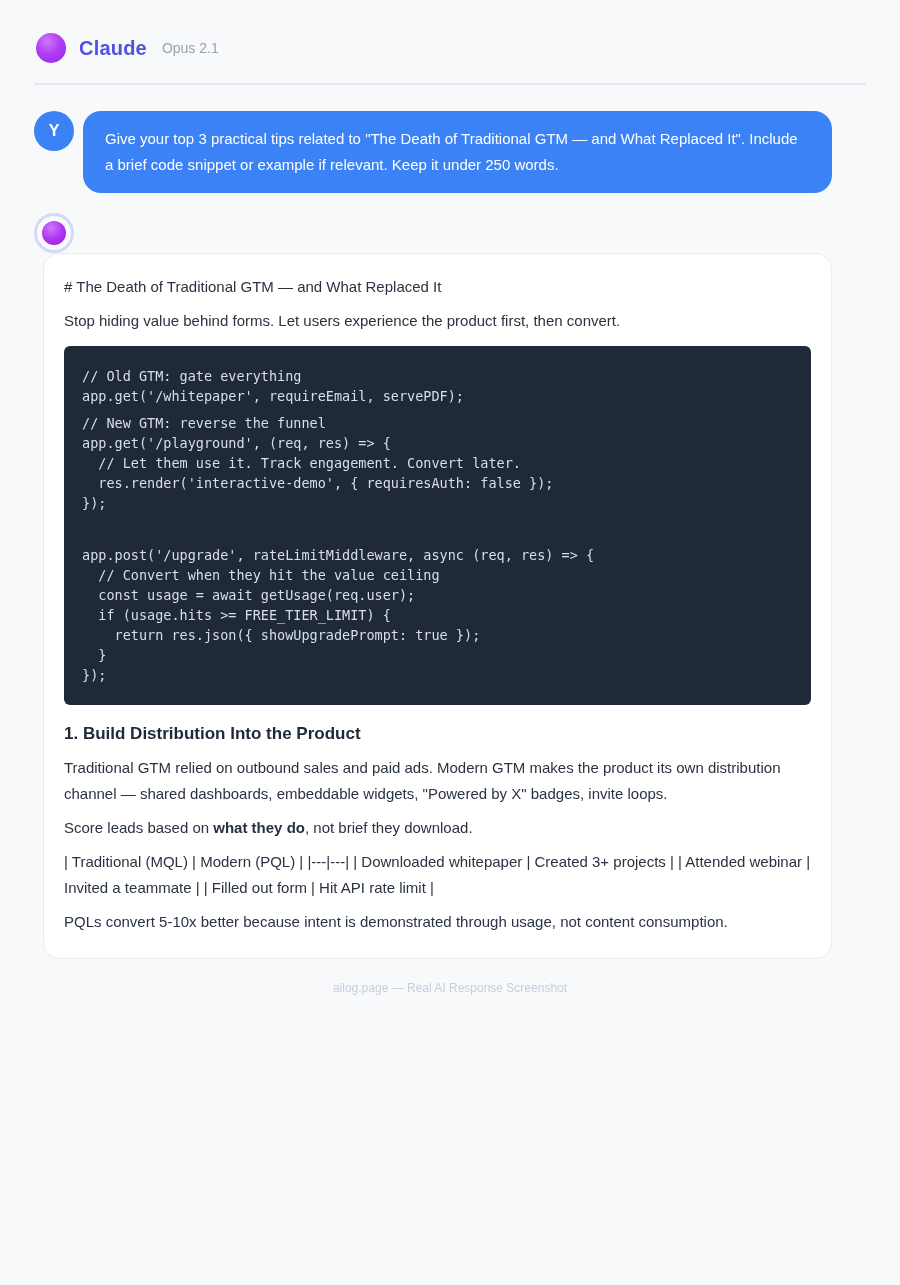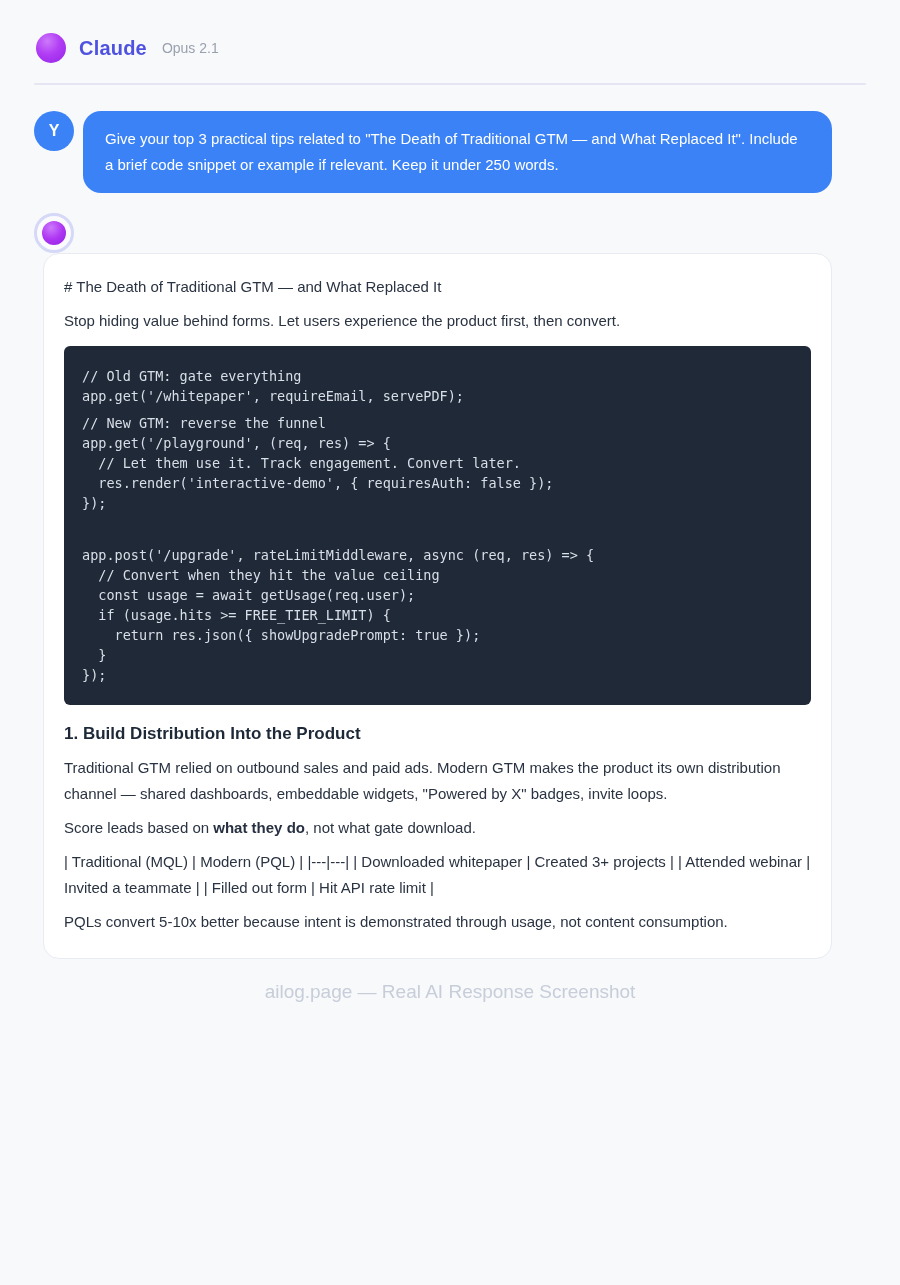--- a/index.html
+++ b/index.html
@@ -129,7 +129,7 @@
         </div>
         <div class="md-h">1. Build Distribution Into the Product</div>
         <p class="md-p"><span>Traditional GTM relied on outbound sales and paid ads. Modern GTM makes the product its own distribution channel — shared dashboards, embeddable widgets, "Powered by X" badges, invite loops.</span></p>
-        <p class="md-p"><span>Score leads based on </span><strong>what they do</strong><span>, not what gate download.</span></p>
+        <p class="md-p"><span>Score leads based on </span><strong>what they do</strong><span>, not brief they download.</span></p>
         <p class="md-p"><span>| Traditional (MQL) | Modern (PQL) | |---|---| | Downloaded whitepaper | Created 3+ projects | | Attended webinar | Invited a teammate | | Filled out form | Hit API rate limit |</span></p>
         <p class="md-p"><span>PQLs convert 5-10x better because intent is demonstrated through usage, not content consumption.</span></p>
       </div>

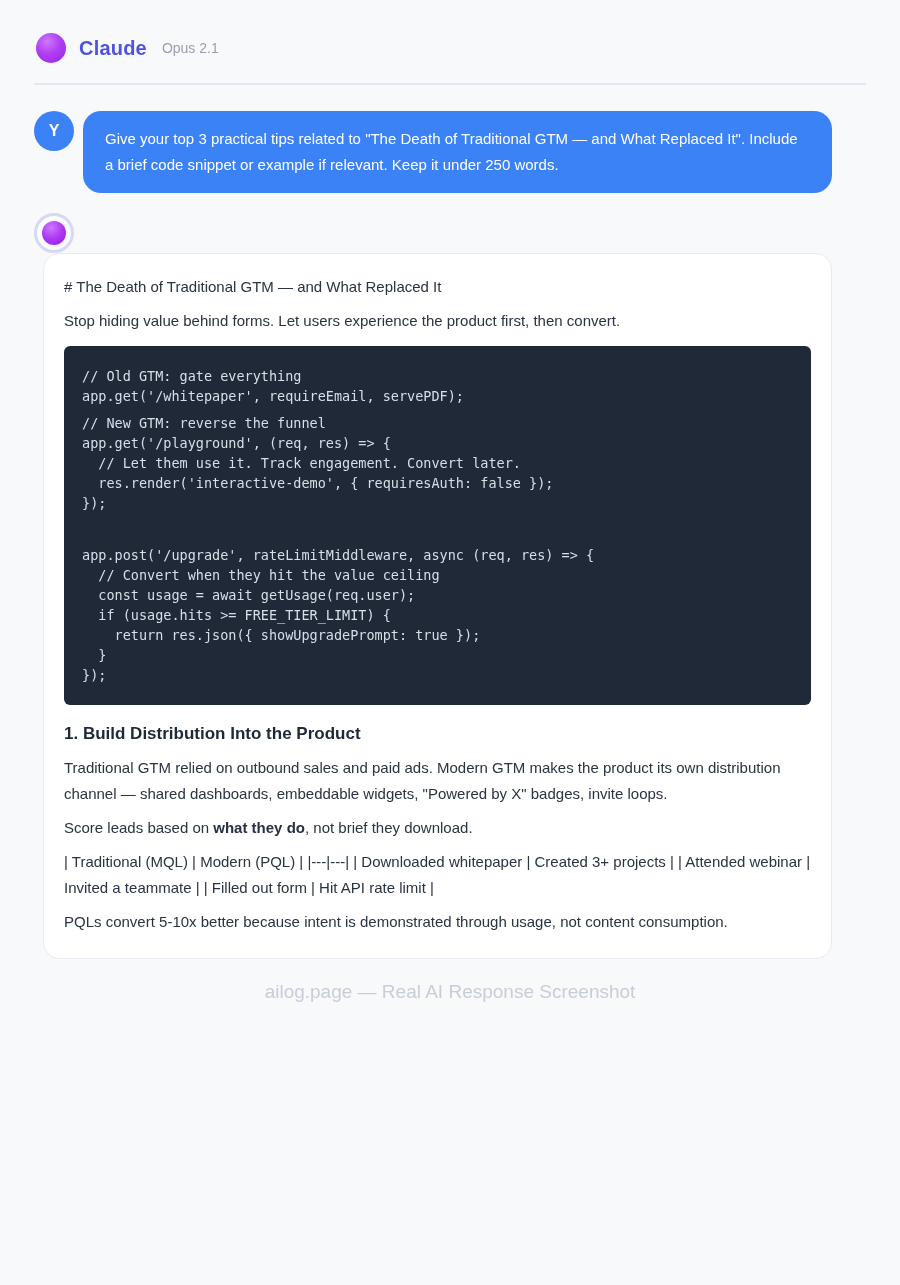--- a/index.html
+++ b/index.html
@@ -83,7 +83,7 @@
   .gap-large { margin-bottom: 32px; }
 
   
-  .footer { text-align: center; margin-top: 22px; font-size: 19px; color: #c7cdd9; }
+  .footer { text-align: center; margin-top: 22px; font-size: 12px; color: #c7cdd9; }
 </style>
 </head>
 <body>

